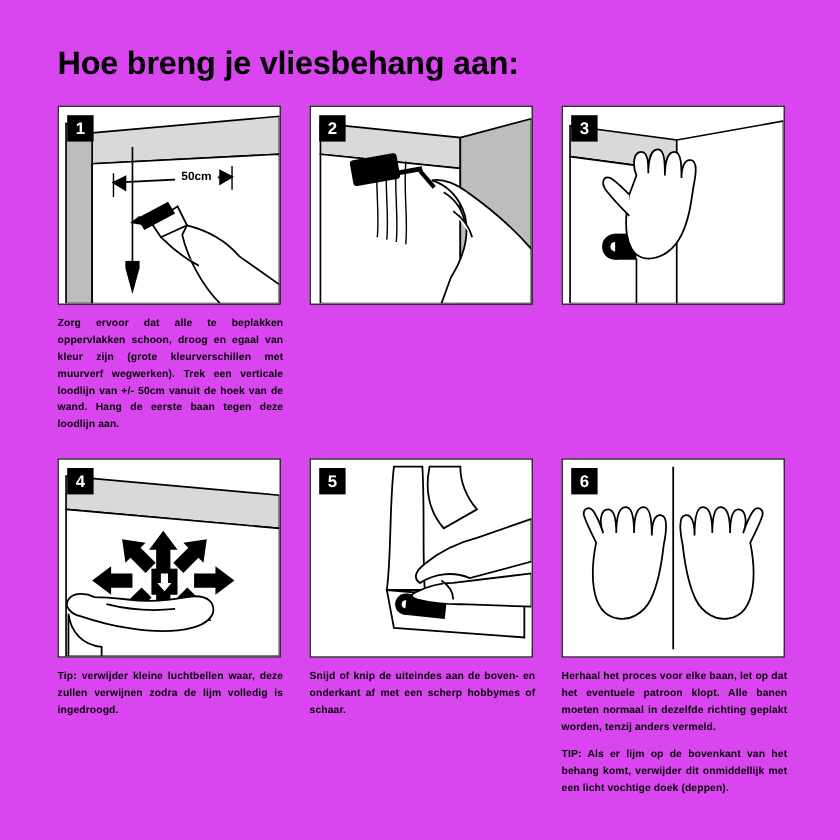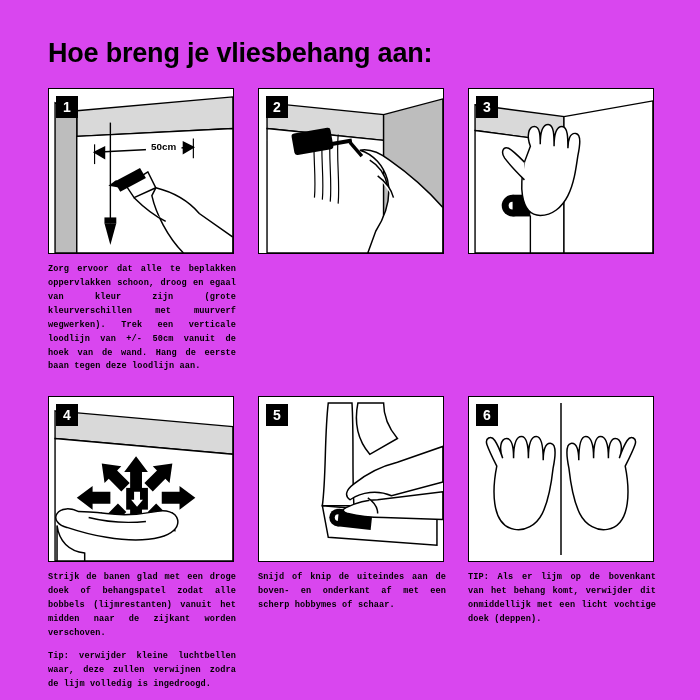--- a/index.html
+++ b/index.html
@@ -83,7 +83,6 @@
   }
   .caption p {
     margin: 0 0 9px 0;
-    font-family: Liberation Mono, monospace;
   }
   .caption p:last-child {
     margin-bottom: 0;

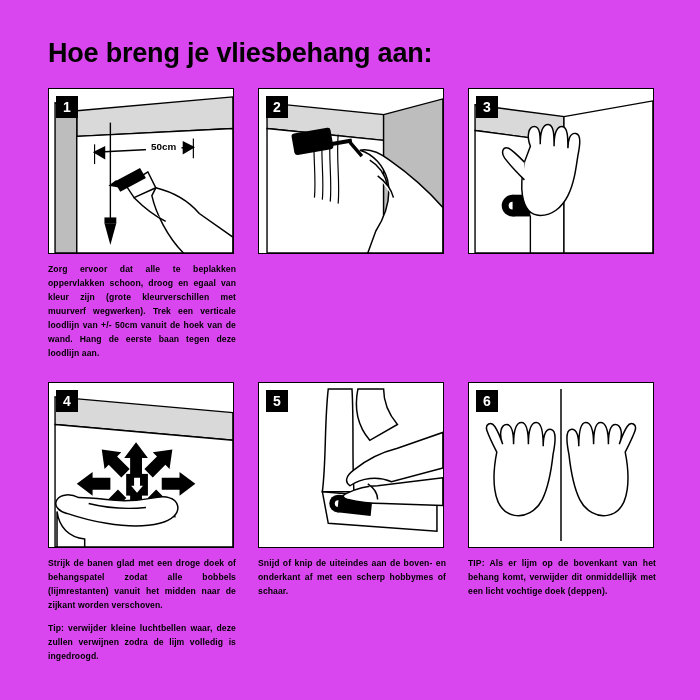--- a/index.html
+++ b/index.html
@@ -272,7 +272,6 @@
           </svg>
         </div>
         <div class="caption">
-          <p>Strijk de banen glad met een droge doek of behangspatel zodat alle bobbels (lijmrestanten) vanuit het midden naar de zijkant worden verschoven.</p>
           <p>Tip: verwijder kleine luchtbellen waar, deze zullen verwijnen zodra de lijm volledig is ingedroogd.</p>
         </div>
       </div>

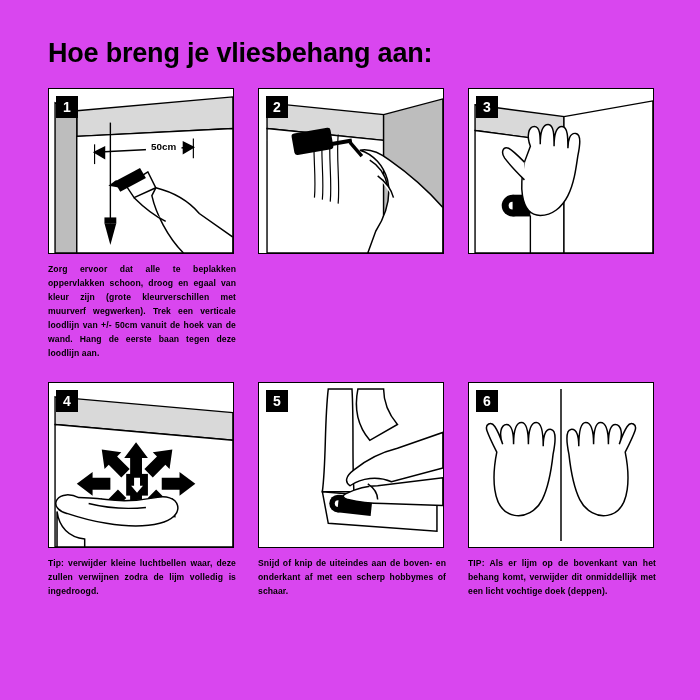--- a/index.html
+++ b/index.html
@@ -340,6 +340,7 @@
           </svg>
         </div>
         <div class="caption">
+          <p>Herhaal het proces voor elke baan, let op dat het eventuele patroon klopt. Alle banen moeten normaal in dezelfde richting geplakt worden, tenzij anders vermeld.</p>
           <p>TIP: Als er lijm op de bovenkant van het behang komt, verwijder dit onmiddellijk met een licht vochtige doek (deppen).</p>
         </div>
       </div>

